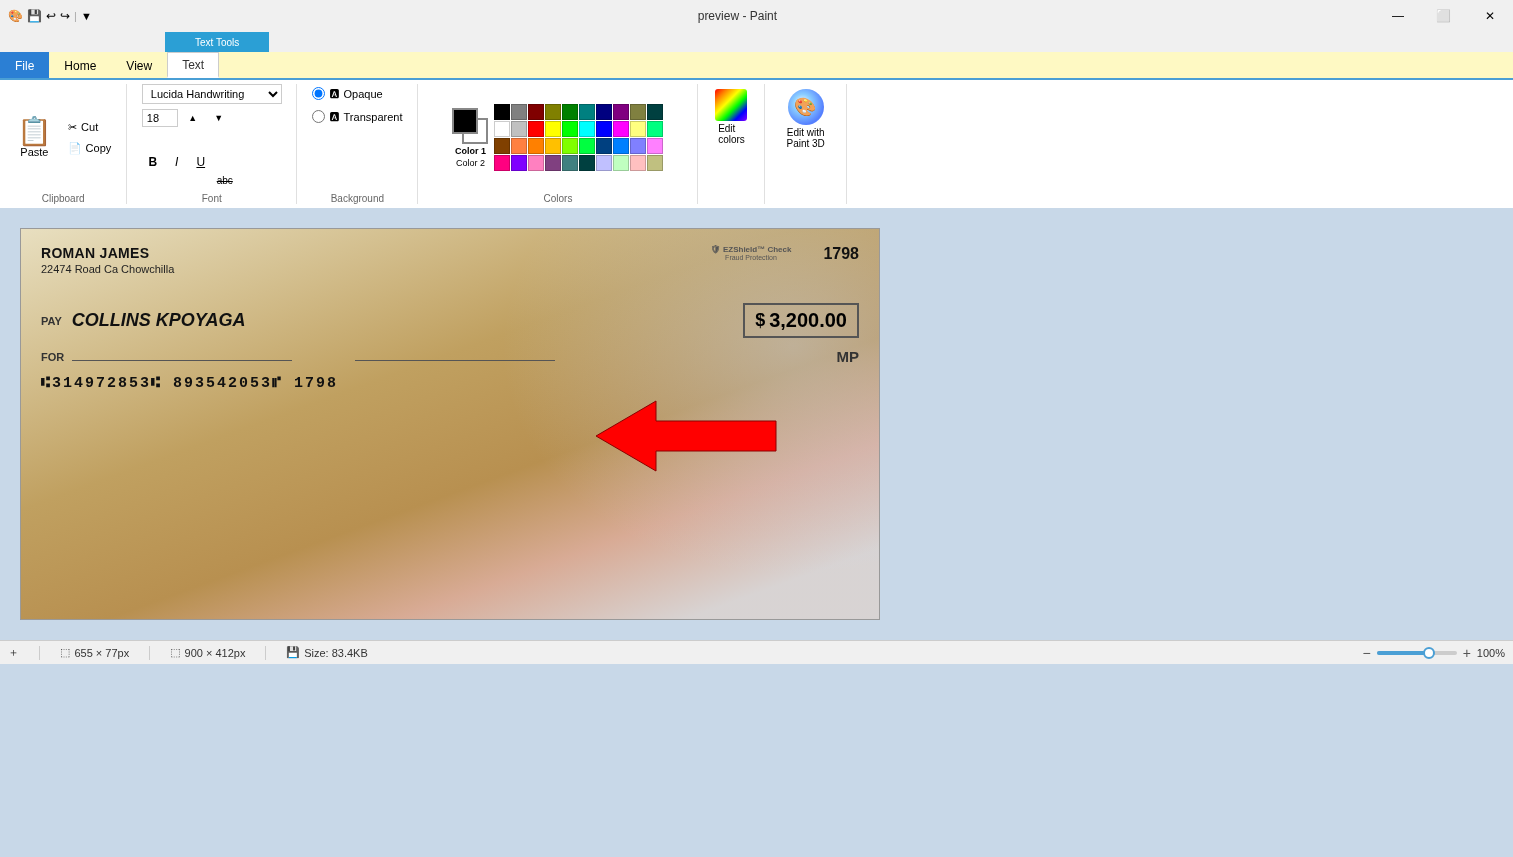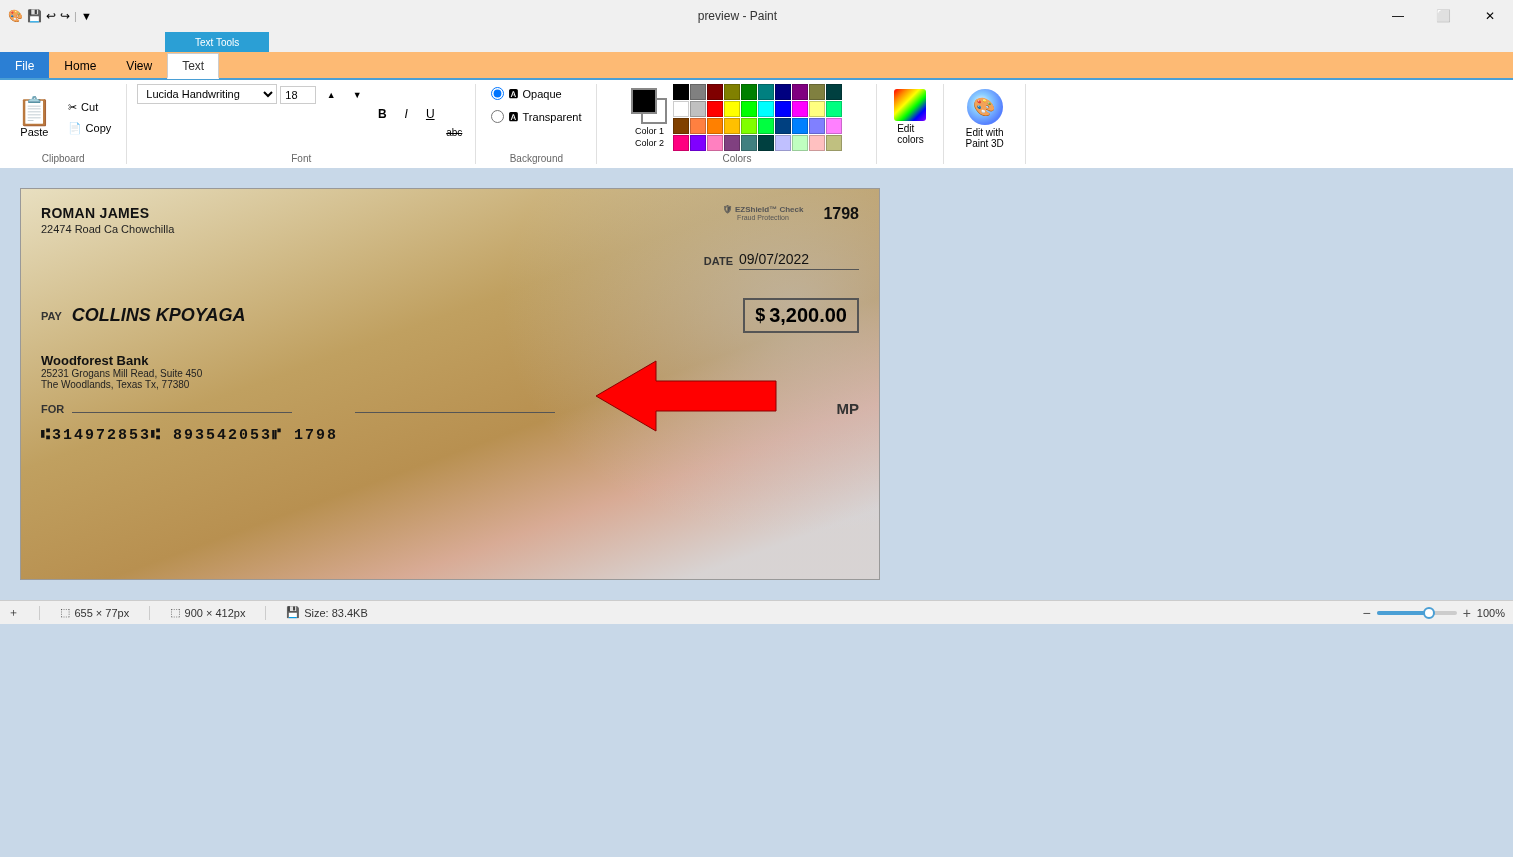--- a/index.html
+++ b/index.html
@@ -8,8 +8,8 @@
     
     .ribbon-tabs {
       display: flex;
-      align-items: center;
-      background: #fdba74;
+      align-items: flex-start;
+      background: #fef9c3;
       border-bottom: 2px solid #4a9fd5;
       height: 28px;
       padding-left: 0;

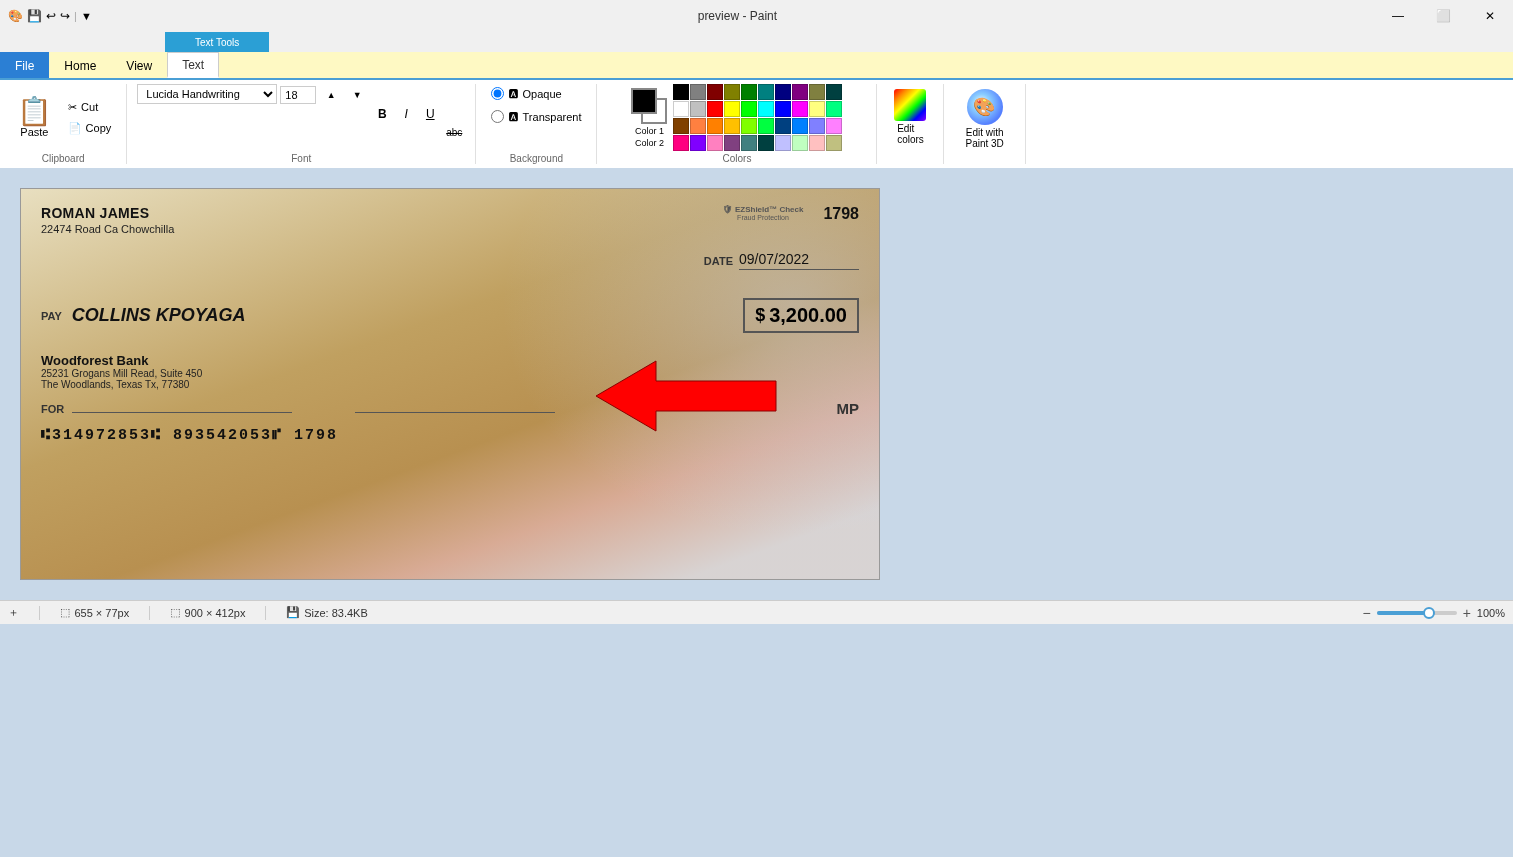--- a/index.html
+++ b/index.html
@@ -359,7 +359,7 @@
     </div>
 
     <div class="ribbon-group" style="min-width:170px;">
-      <div class="ribbon-group-content" style="flex-direction:row; align-items:flex-start; gap:3px;">
+      <div class="ribbon-group-content" style="flex-direction:column; align-items:flex-start; gap:3px;">
         <div class="font-name-row">
           <select class="font-dropdown">
             <option>Lucida Handwriting</option>

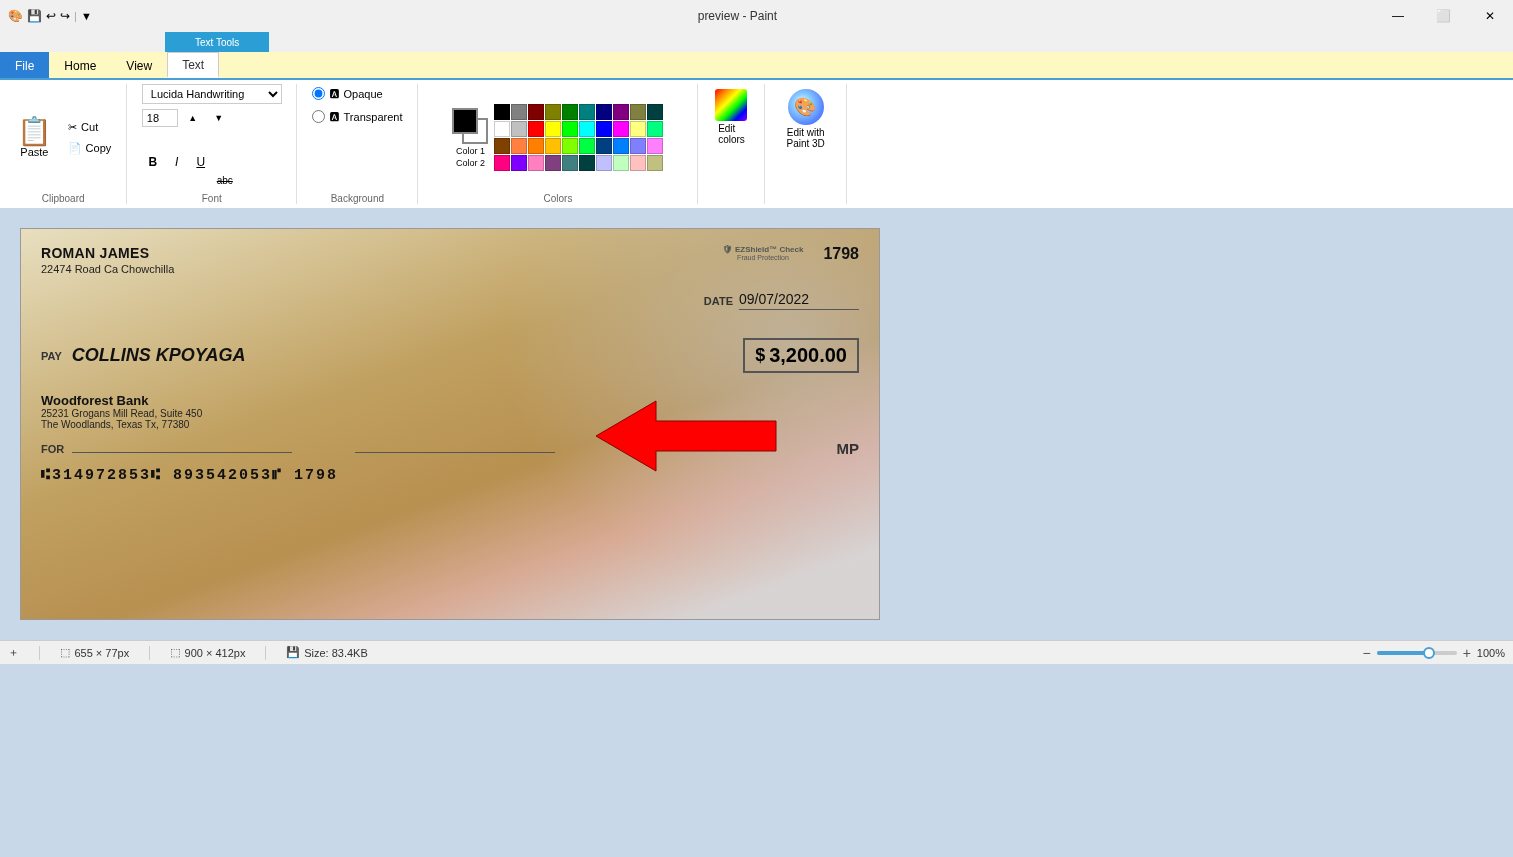--- a/index.html
+++ b/index.html
@@ -404,7 +404,7 @@
             <div class="color-box" style="background:#000; position:absolute; top:0; left:0; width:26px; height:26px; border:2px solid #888; z-index:2;"></div>
             <div class="color-box" style="background:#fff; position:absolute; top:10px; left:10px; width:26px; height:26px; border:2px solid #888; z-index:1;"></div>
           </div>
-          <div style="display:flex; gap:2px;">
+          <div style="display:flex; gap:2px;font-weight:bold;">
             <span style="font-size:9px;">Color 1</span>
           </div>
           <span style="font-size:9px;">Color 2</span>

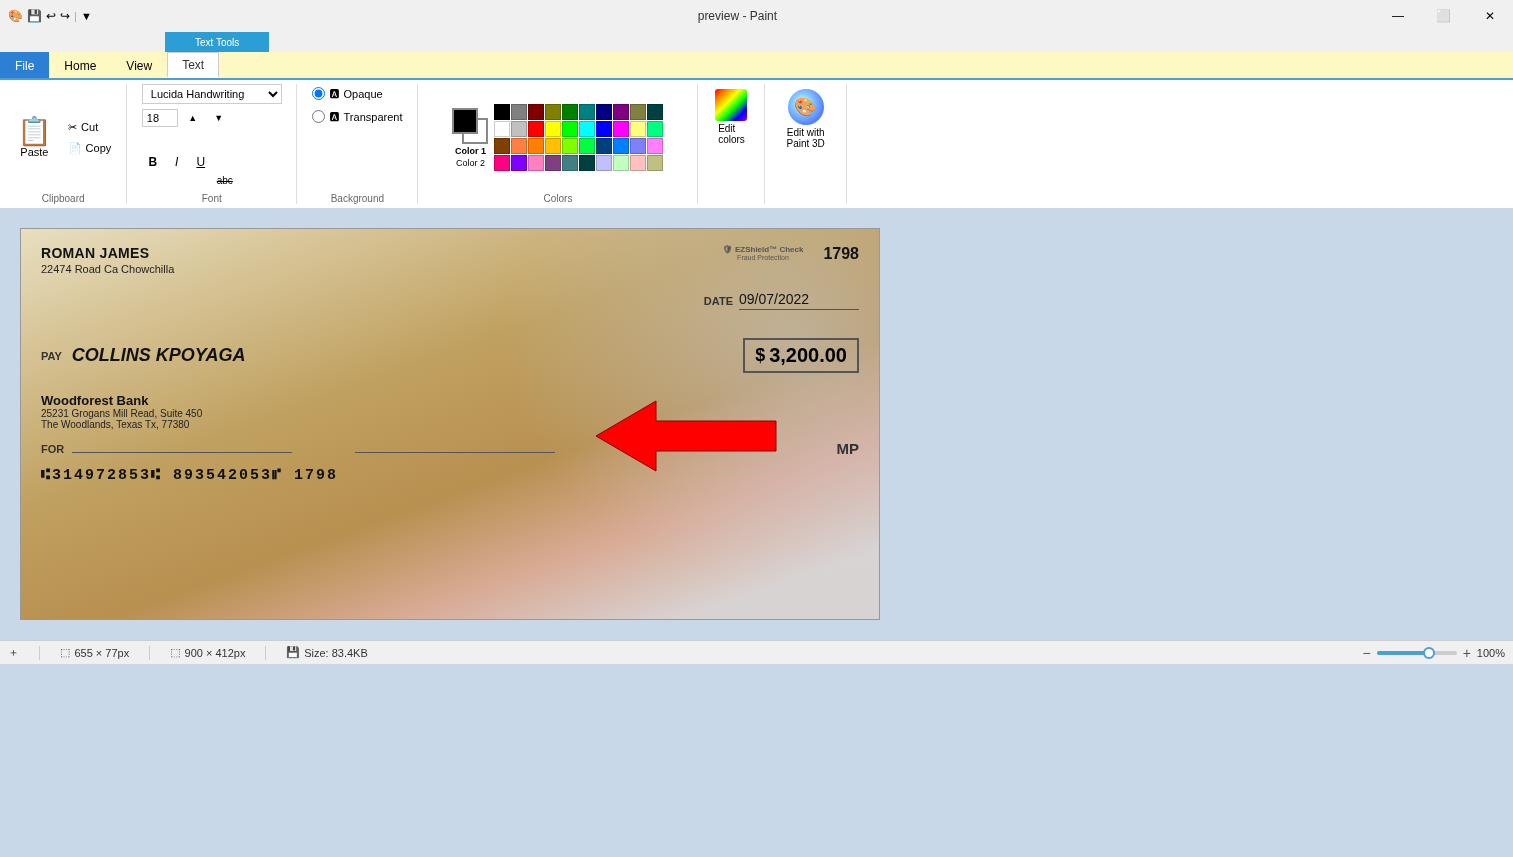--- a/index.html
+++ b/index.html
@@ -496,7 +496,7 @@
           <div class="check-name">ROMAN JAMES</div>
           <div class="check-address">22474 Road Ca Chowchilla</div>
         </div>
-        <div style="display:flex; align-items:flex-start; gap:20px;">
+        <div style="display:flex; align-items:flex-start; gap:32px;">
           <div class="ezshield">
             <div style="font-size:8px;font-weight:bold;">🛡 EZShield™ Check</div>
             <div style="font-size:7px;">Fraud Protection</div>

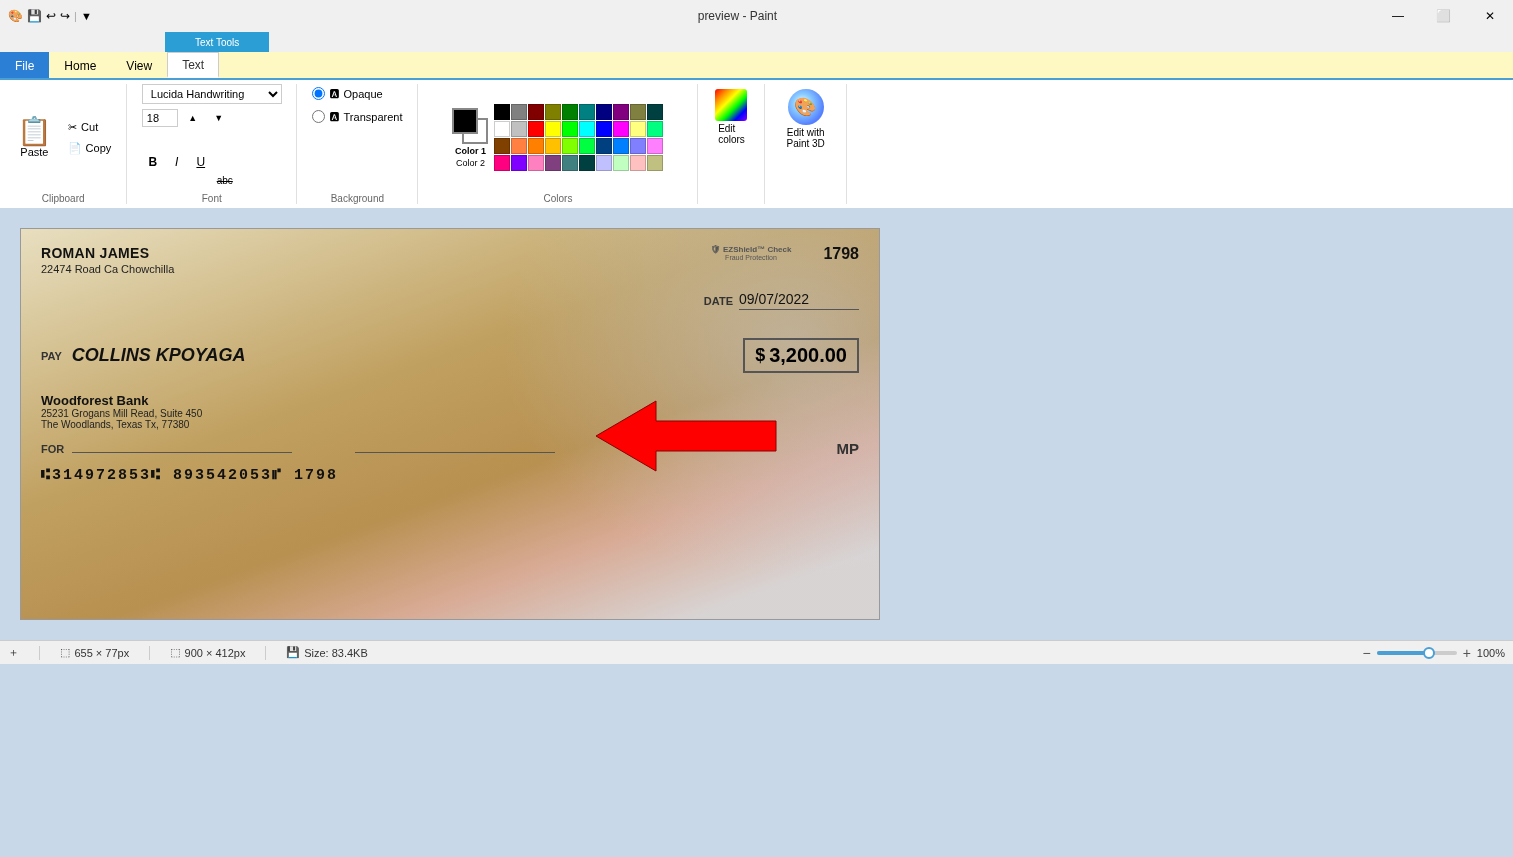--- a/index.html
+++ b/index.html
@@ -505,10 +505,6 @@
         </div>
       </div>
 
-      <div class="date-row">
-        <span class="date-label">DATE</span>
-        <span class="date-value">09/07/2022</span>
-      </div>
 
       <div class="pay-row">
         <span class="pay-label">PAY</span>

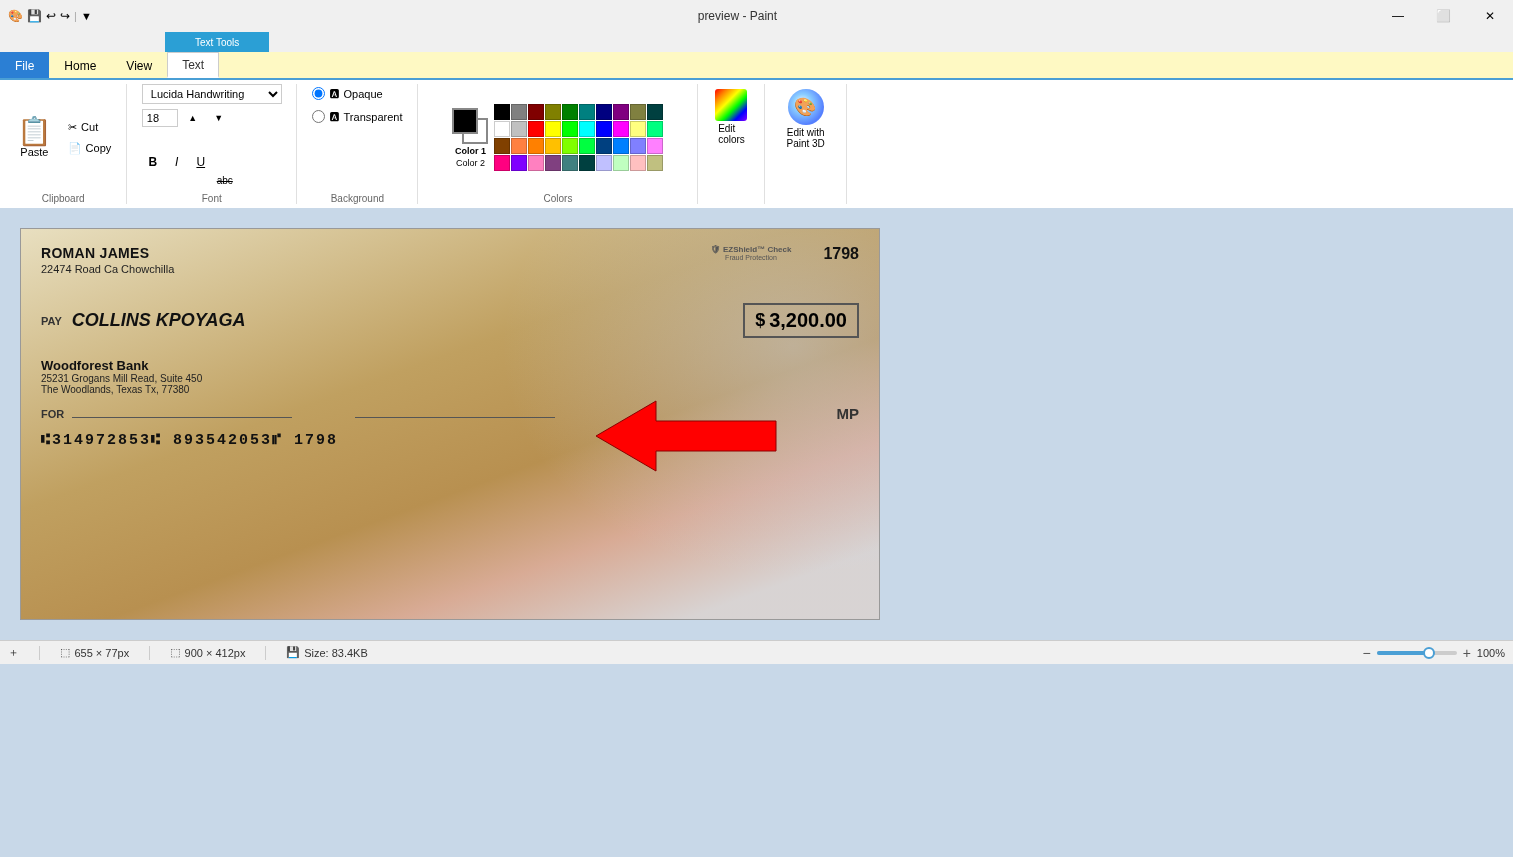--- a/index.html
+++ b/index.html
@@ -524,11 +524,6 @@
         </svg>
       </div>
 
-      <div class="bank-row" style="margin-top:20px;">
-        <div class="bank-name">Woodforest Bank</div>
-        <div class="bank-address">25231 Grogans Mill Read, Suite 450</div>
-        <div class="bank-address">The Woodlands, Texas Tx, 77380</div>
-      </div>
 
       <div class="bottom-row" style="margin-top:10px;">
         <div>

